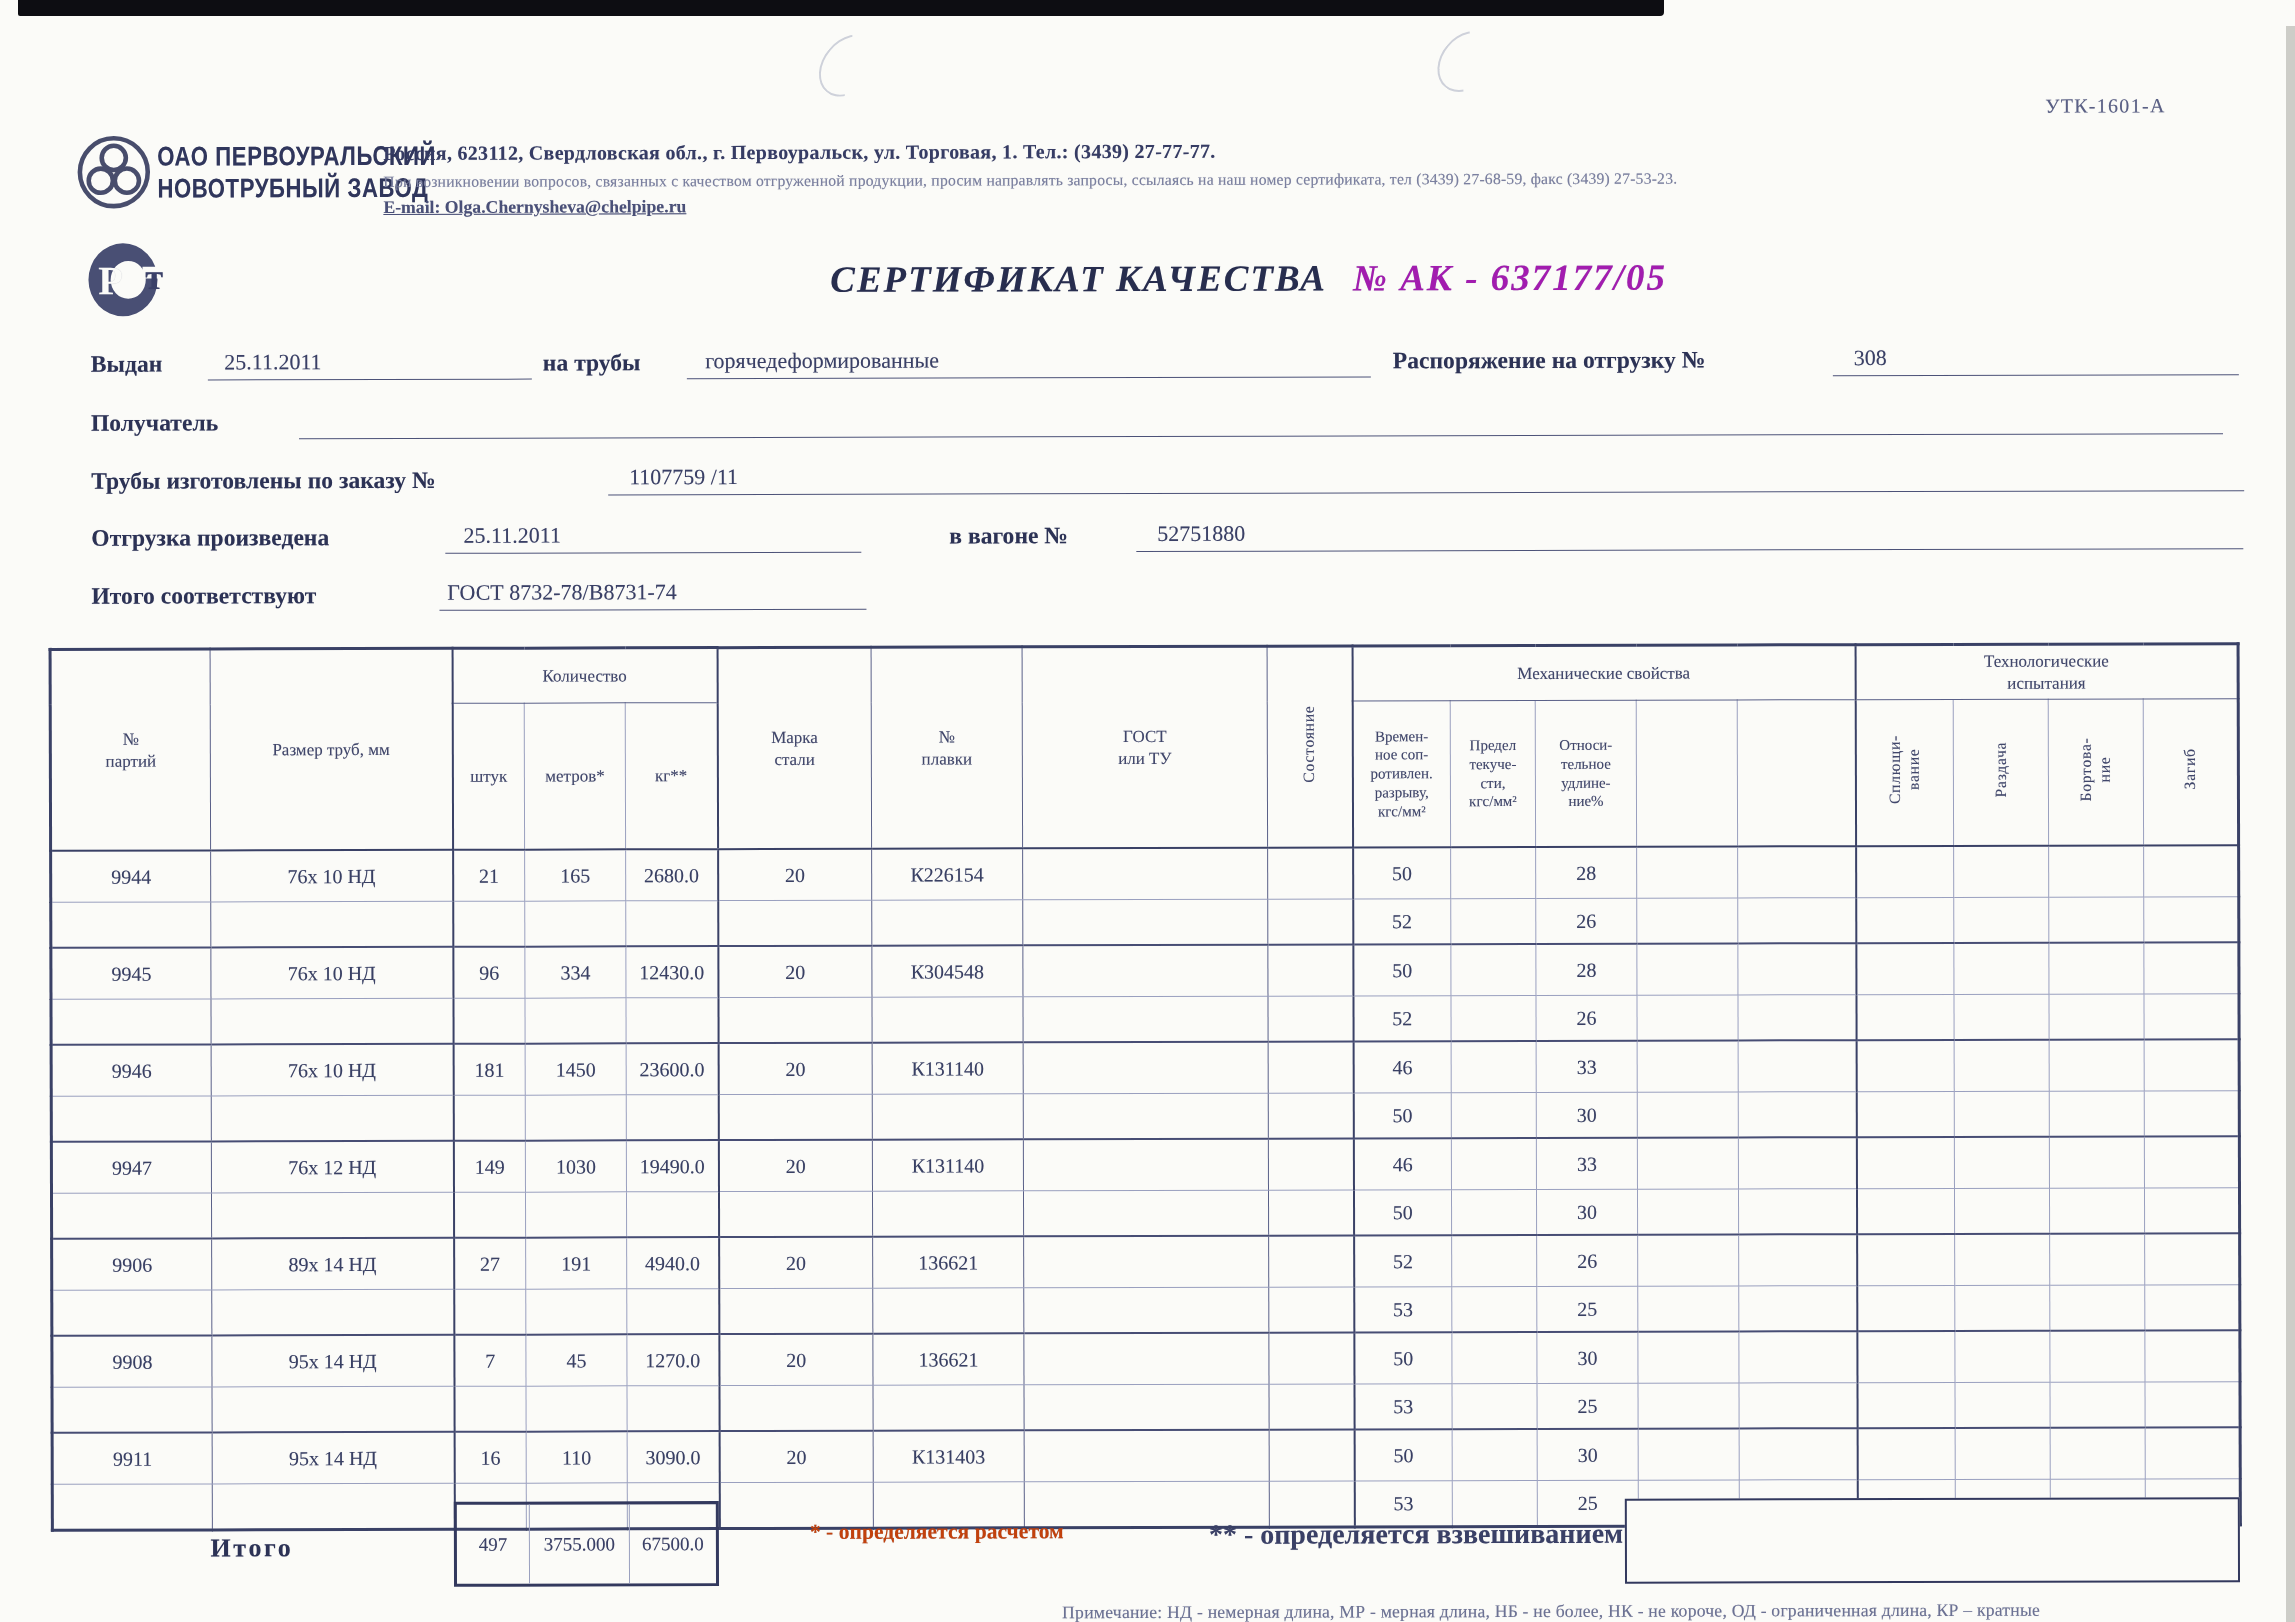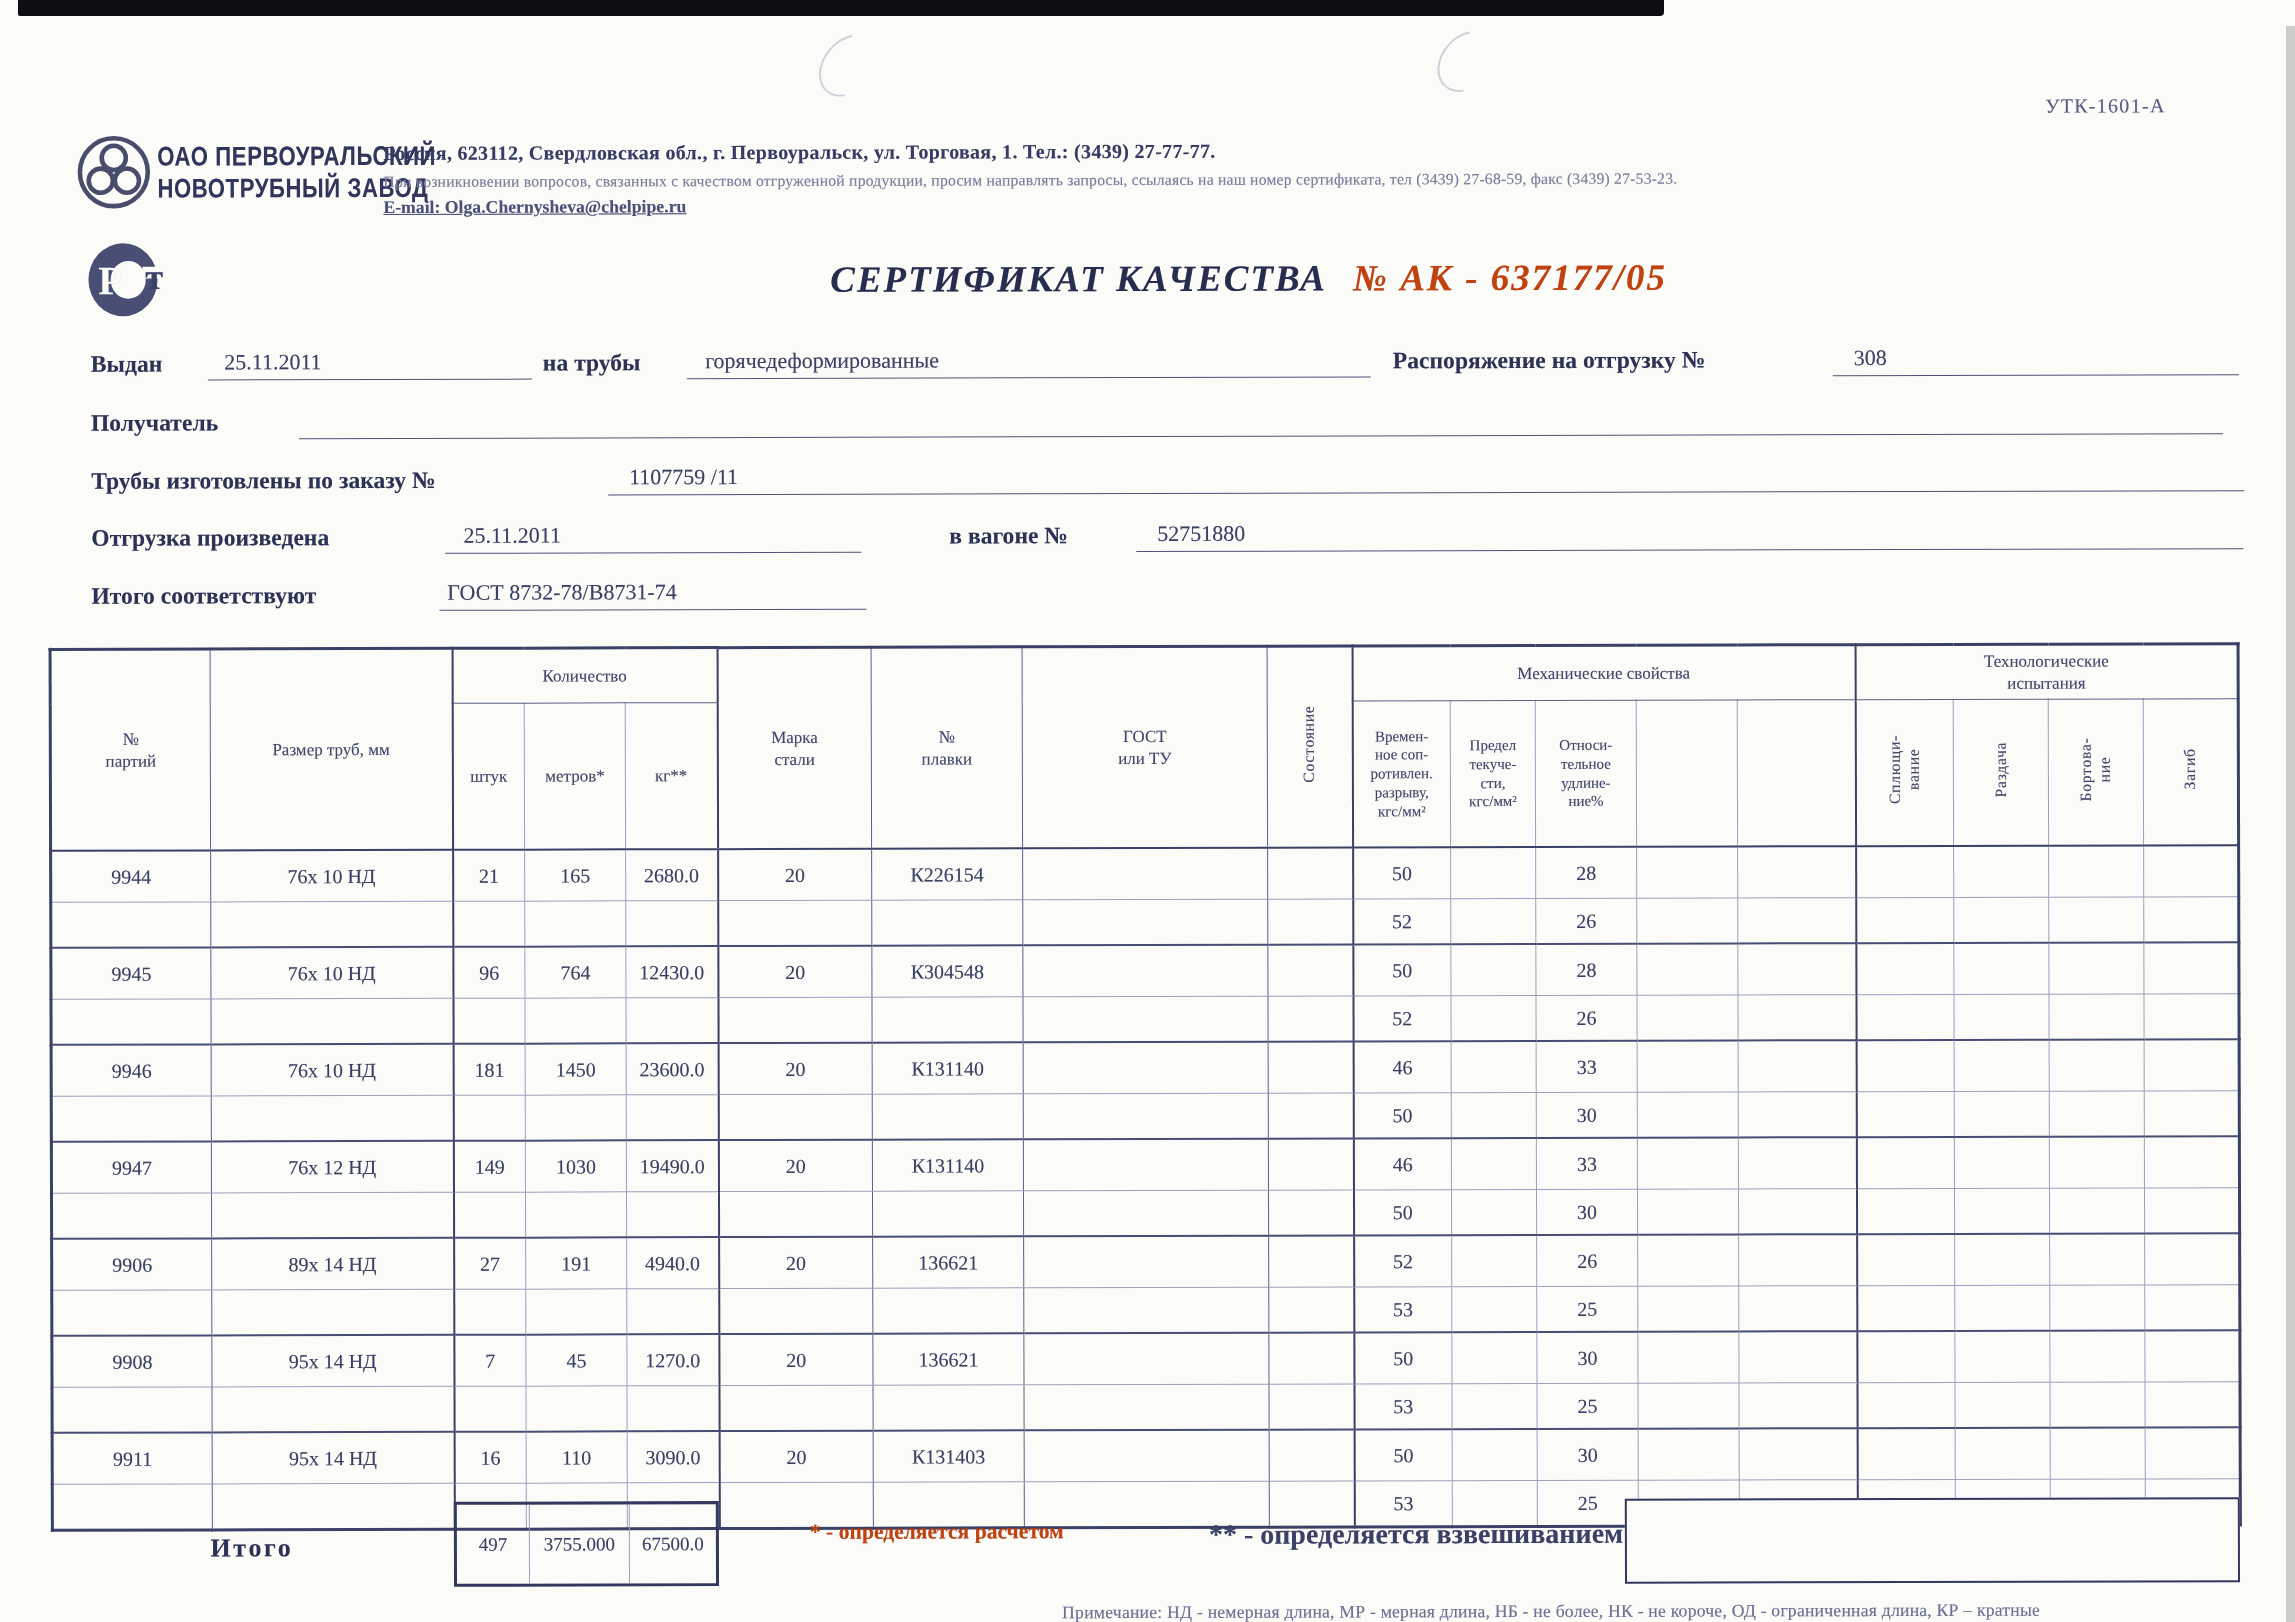--- a/index.html
+++ b/index.html
@@ -36,7 +36,7 @@
   .addr-mail{margin-top:6.5px;font-size:17.7px;color:#4a5078;font-weight:bold;text-decoration:underline;display:inline-block;}
   .title-row{position:absolute;left:694px;top:257px;width:1112px;text-align:center;white-space:nowrap;}
   .title-main{font-size:37px;font-weight:bold;font-style:italic;letter-spacing:2px;color:#272d4e;}
-  .title-num{font-size:37px;font-weight:bold;font-style:italic;letter-spacing:2px;color:#c2410c;margin-left:26px;}
+  .title-num{font-size:37px;font-weight:bold;font-style:italic;letter-spacing:2px;color:#a21caf;margin-left:26px;}
   
   .fl{position:absolute;font-size:23.6px;font-weight:bold;color:#2c3255;white-space:nowrap;}
   .fv{position:absolute;font-size:22px;color:#3a4066;border-bottom:1.6px solid #4c5278;white-space:nowrap;height:30px;}

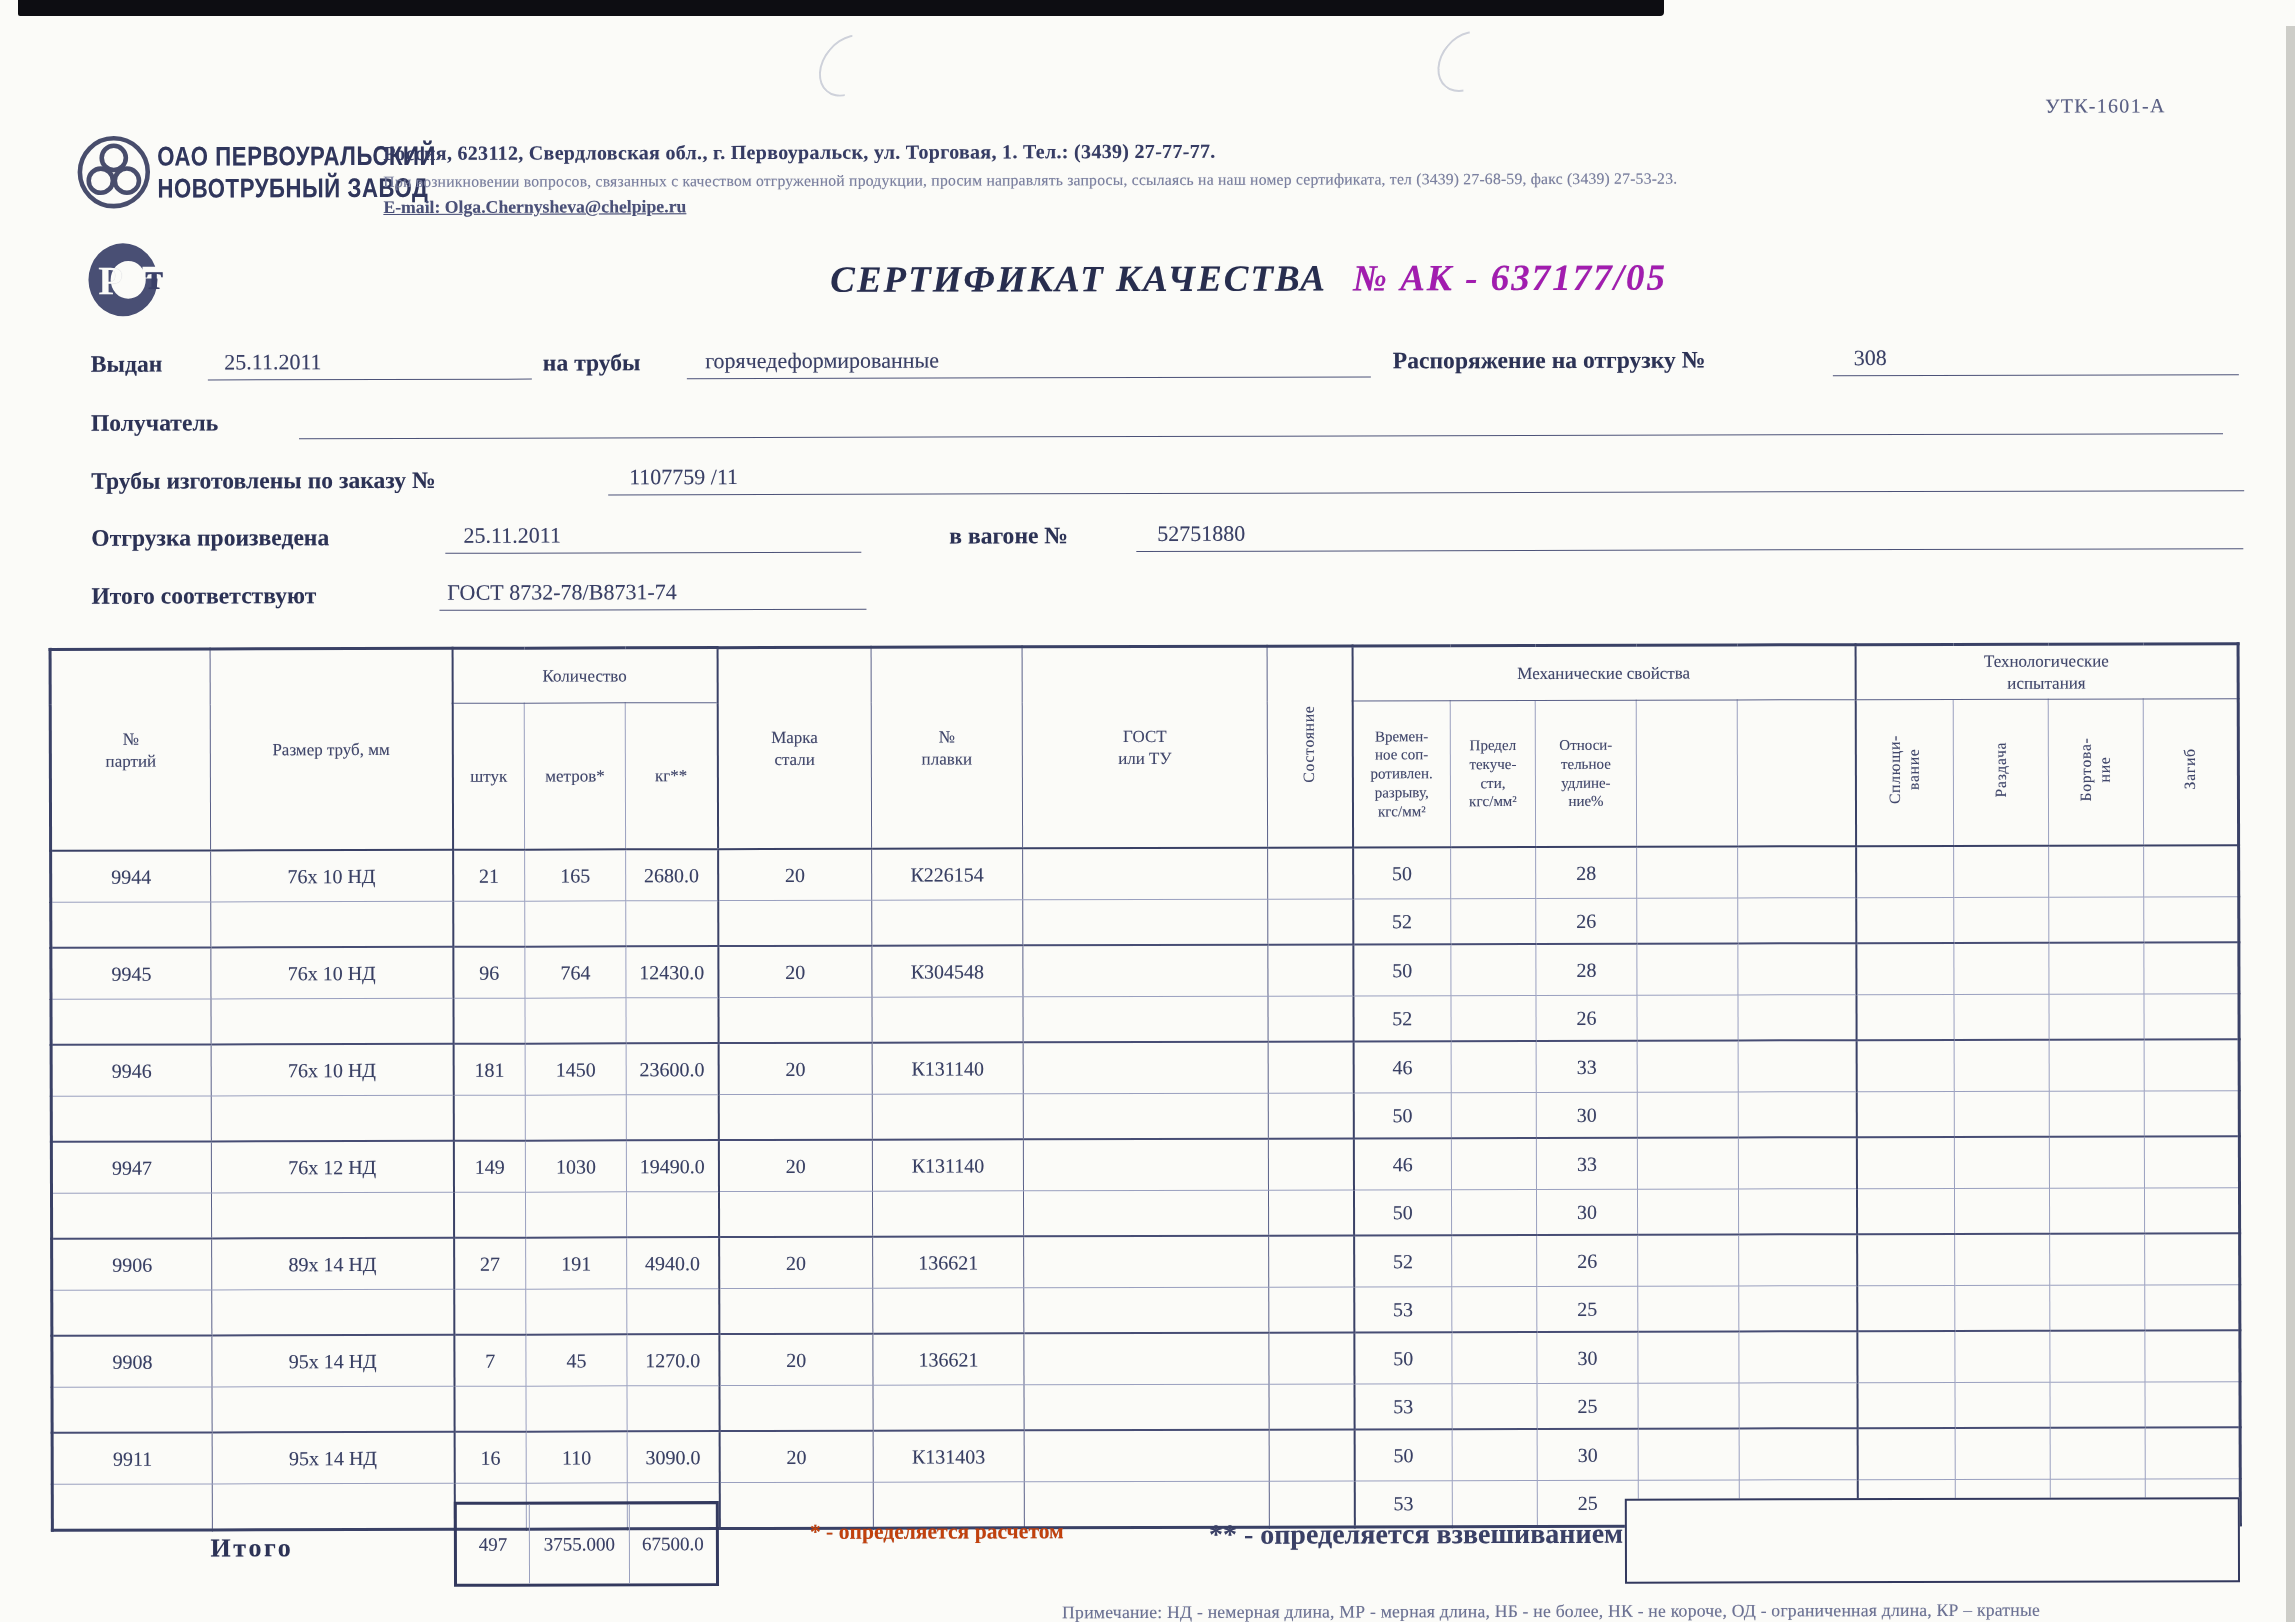--- a/index.html
+++ b/index.html
@@ -251,7 +251,7 @@
             <td class="c1">9945</td>
             <td class="c2">76х 10 НД</td>
             <td class="c3">96</td>
-            <td class="c4">764</td>
+            <td class="c4">334</td>
             <td class="c5">12430.0</td>
             <td class="c6">20</td>
             <td class="c7">К304548</td>

